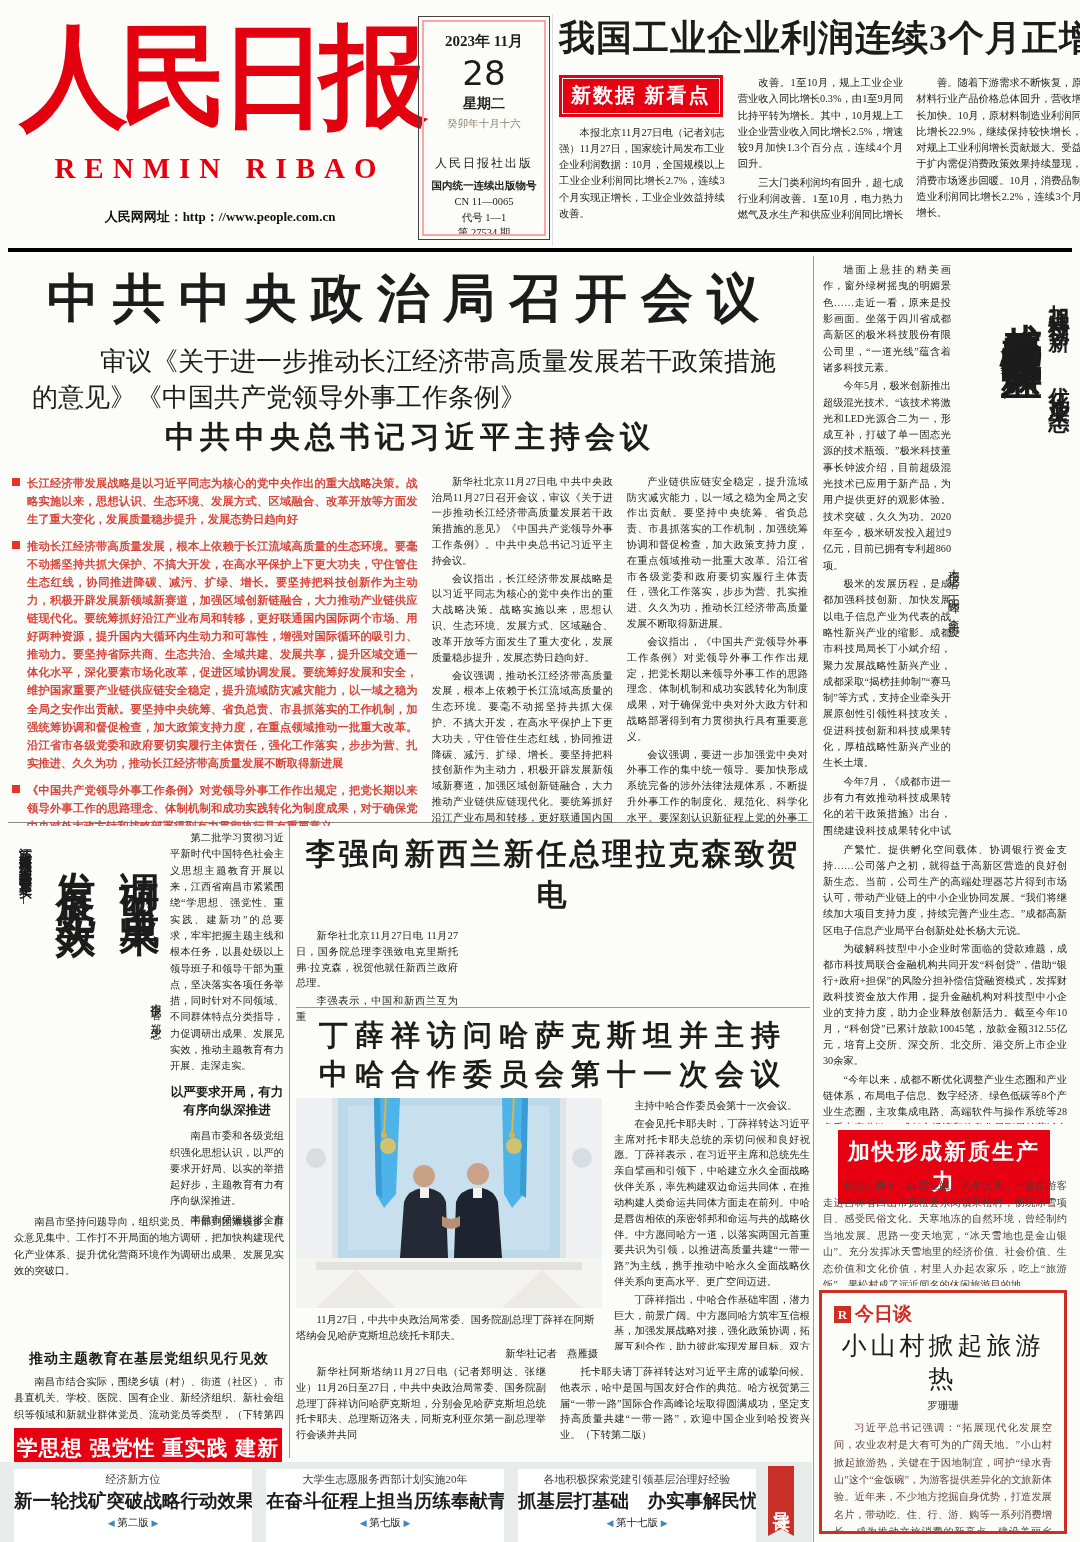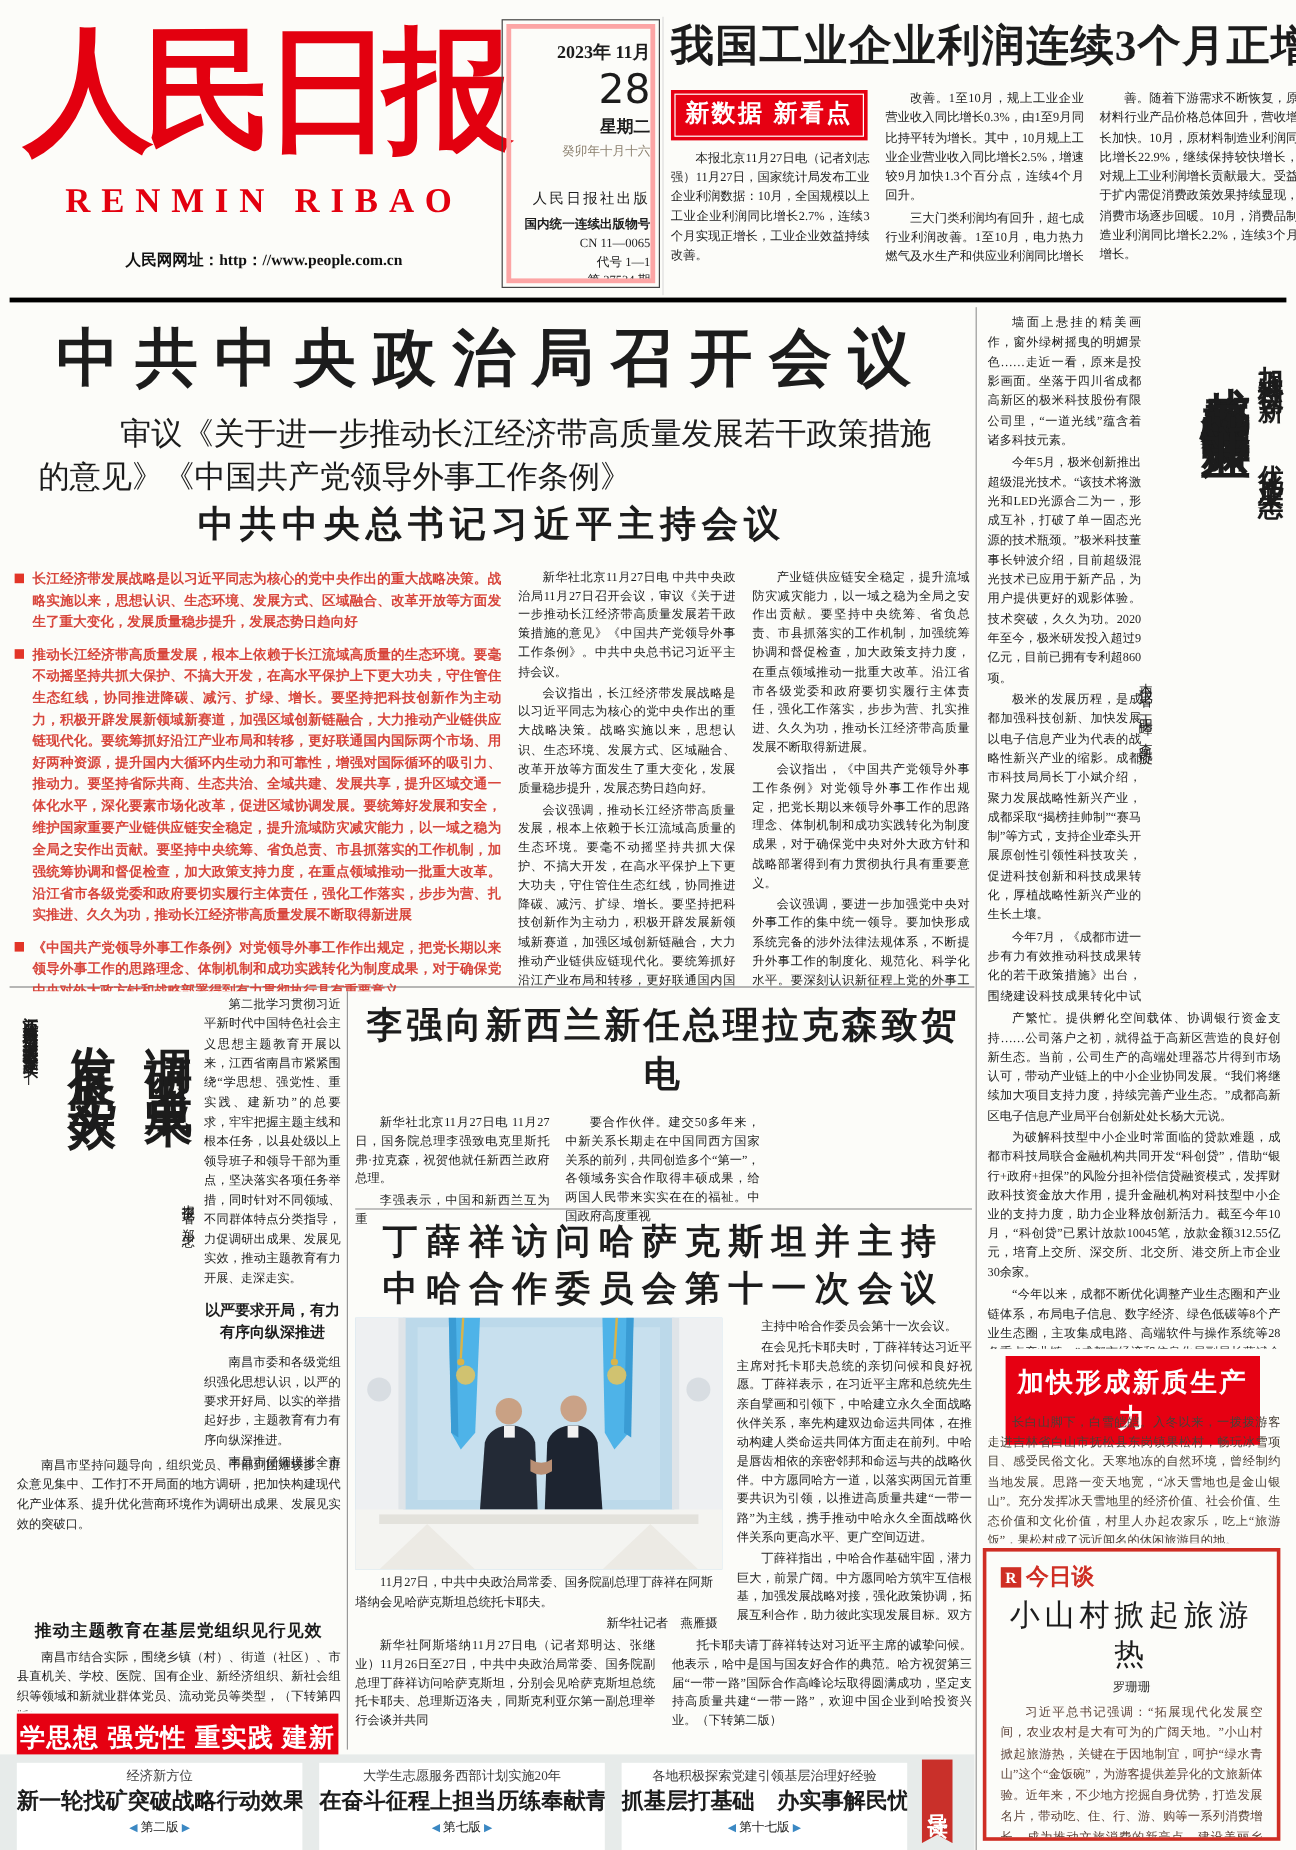--- a/index.html
+++ b/index.html
@@ -17,7 +17,7 @@
     color:#e3000f;letter-spacing:9px;}
   #masthead-web{left:18px;top:208px;width:404px;text-align:center;font-size:13px;font-weight:bold;color:#111;}
   #datebox{left:418px;top:16px;width:124px;height:216px;border:1px solid #444;padding:3px;}
-  #datebox .inner{border:4px solid #fca5a5;width:100%;height:100%;box-sizing:border-box;text-align:right;overflow:hidden;}
+  #datebox .inner{border:2px solid #fca5a5;width:100%;height:100%;box-sizing:border-box;text-align:center;overflow:hidden;}
   .db-ym{font-size:15px;font-weight:bold;margin-top:10px;}
   .db-day{font-size:34px;font-family:"DejaVu Sans",sans-serif;margin:2px 0;}
   .db-week{font-size:14px;font-weight:bold;}

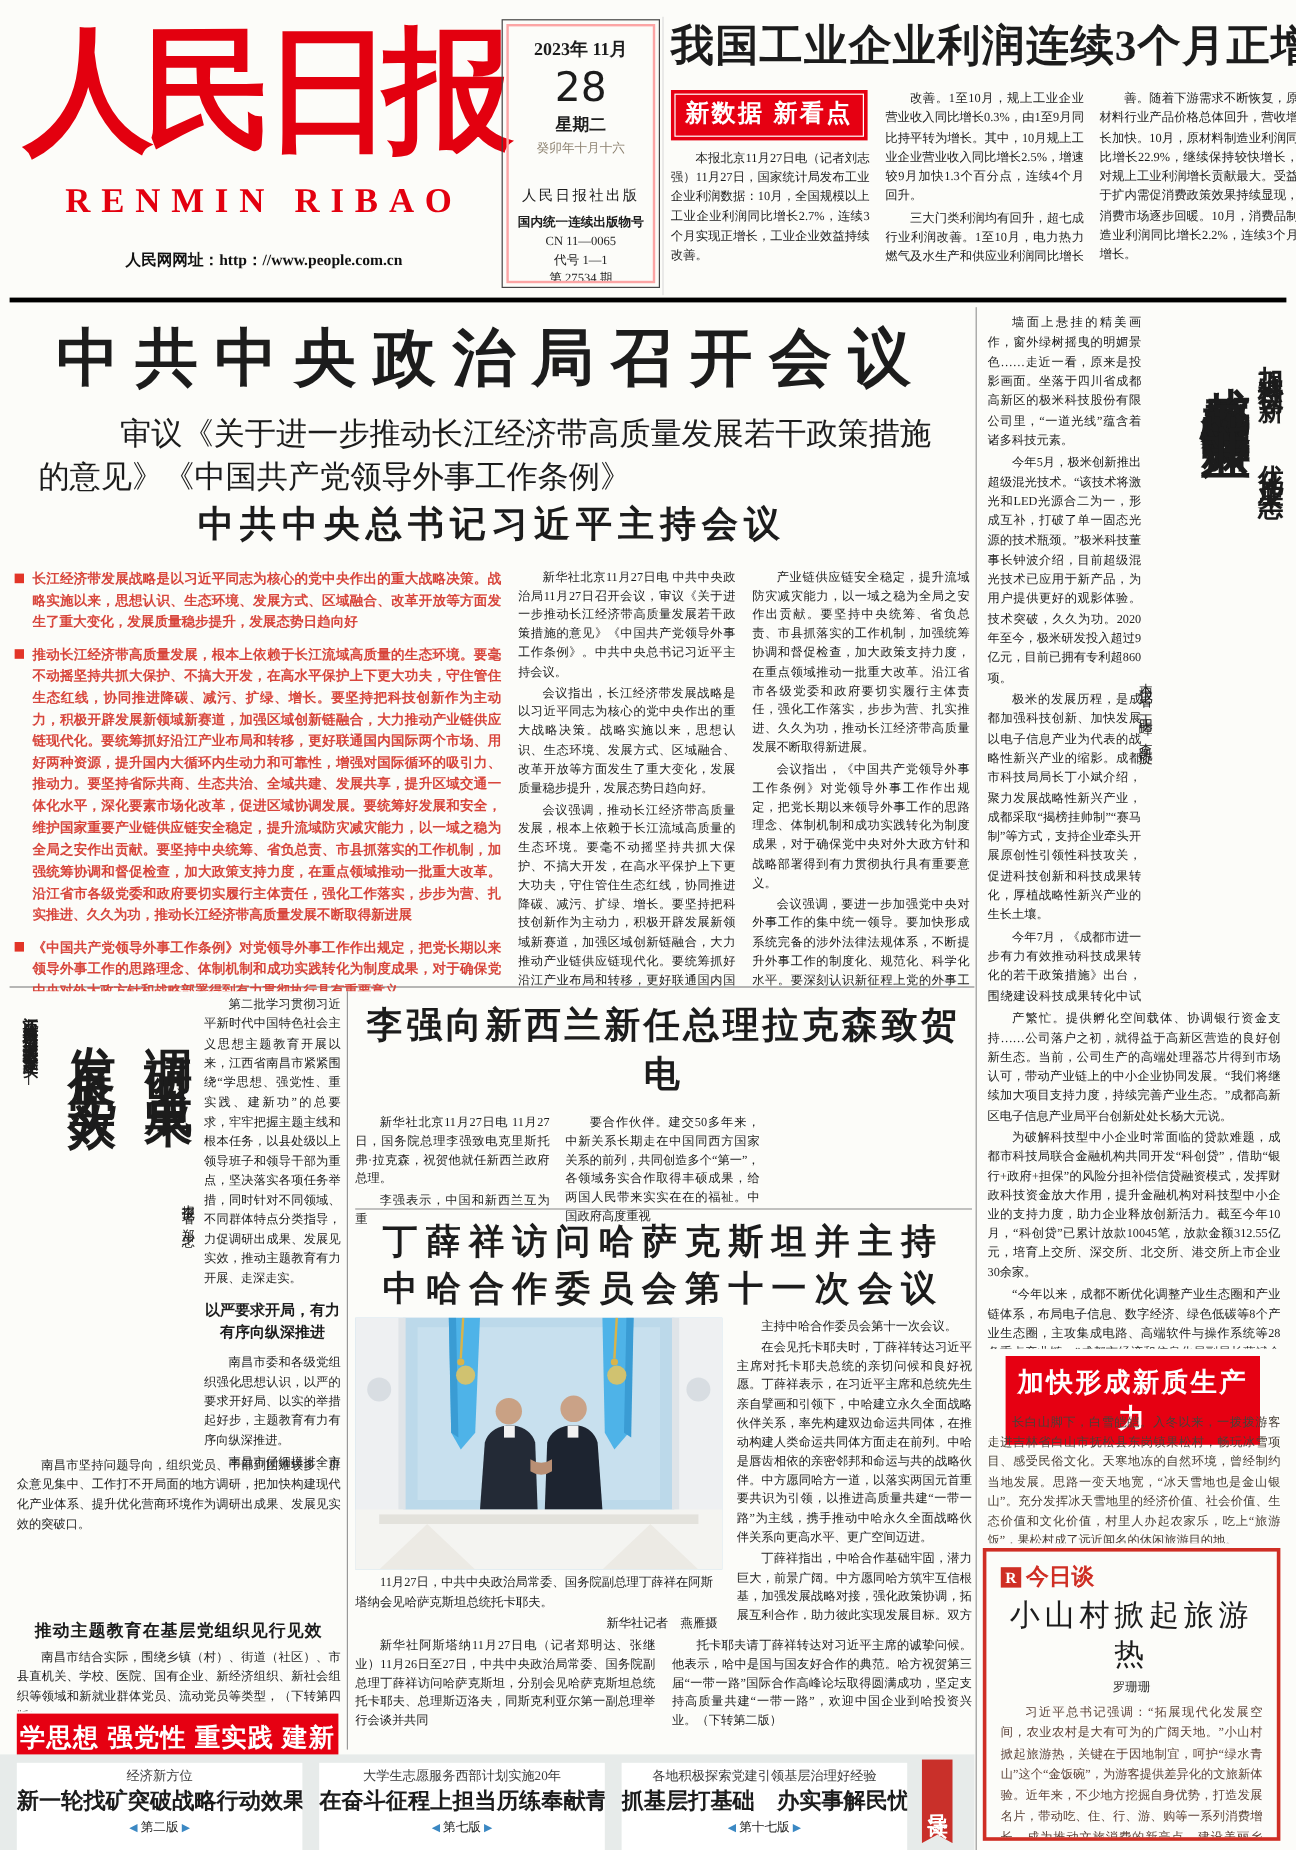--- a/index.html
+++ b/index.html
@@ -257,9 +257,6 @@
           <p>新华社北京11月27日电 11月27日，国务院总理李强致电克里斯托弗·拉克森，祝贺他就任新西兰政府总理。</p>
           <p>李强表示，中国和新西兰互为重</p>
         </div>
-      <div class="col jtext">
-          <p>要合作伙伴。建交50多年来，中新关系长期走在中国同西方国家关系的前列，共同创造多个“第一”，各领域务实合作取得丰硕成果，给两国人民带来实实在在的福祉。中国政府高度重视</p>
-        </div>
     </div>
   </div>
 

